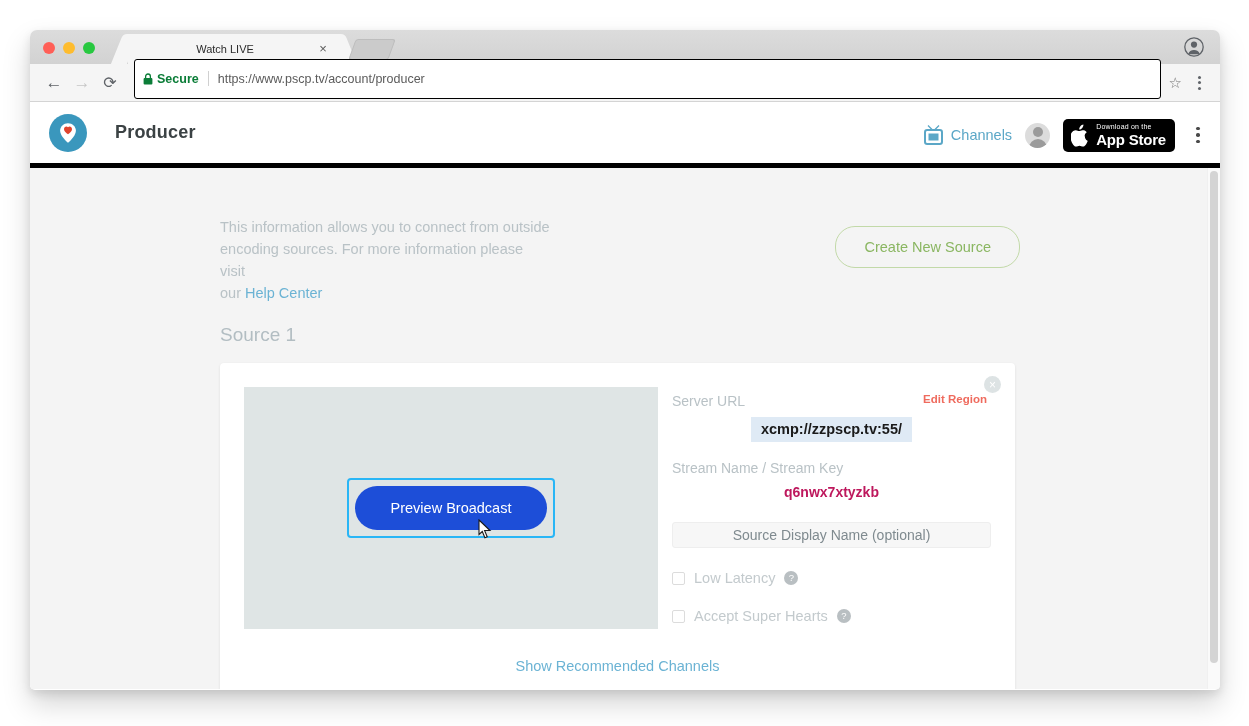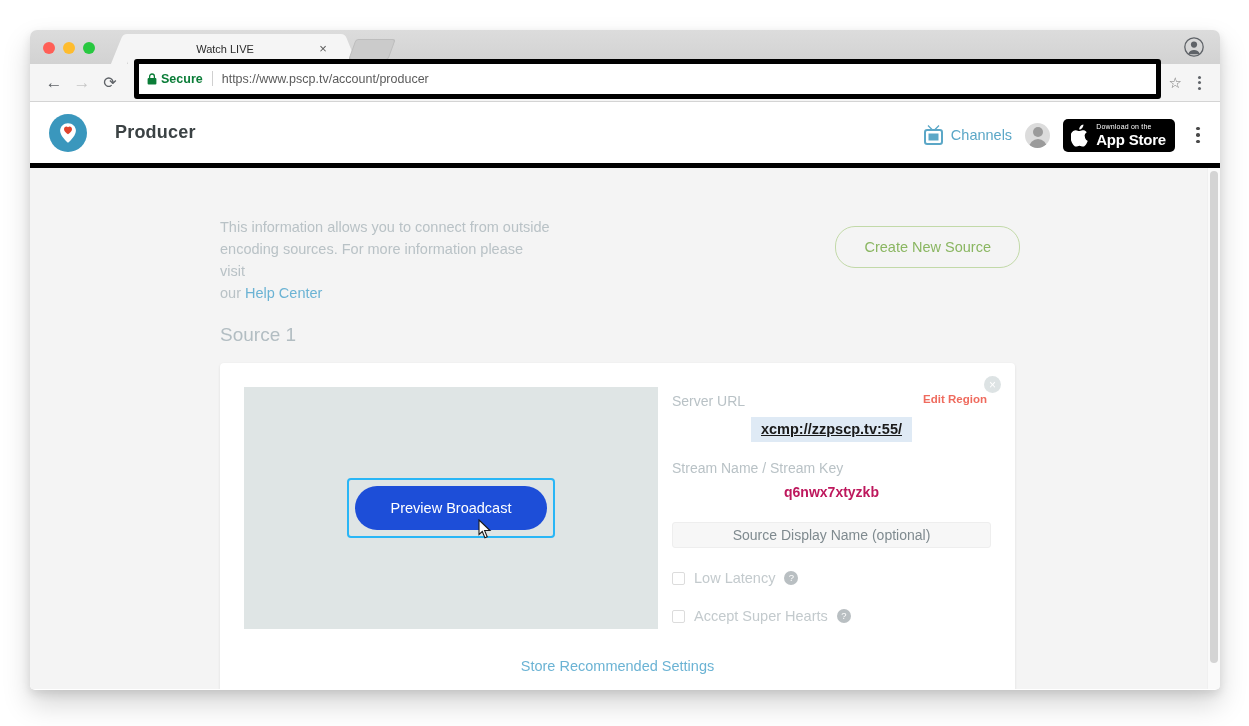--- a/index.html
+++ b/index.html
@@ -96,7 +96,7 @@
     margin: 0 8px 8px 10px;
     height: 40px;
     background: #ffffff;
-    border: 5px solid #000000;
+    border: 1px solid #000000;
     border-radius: 3px;
     display: flex; align-items: center;
     padding: 0 8px;

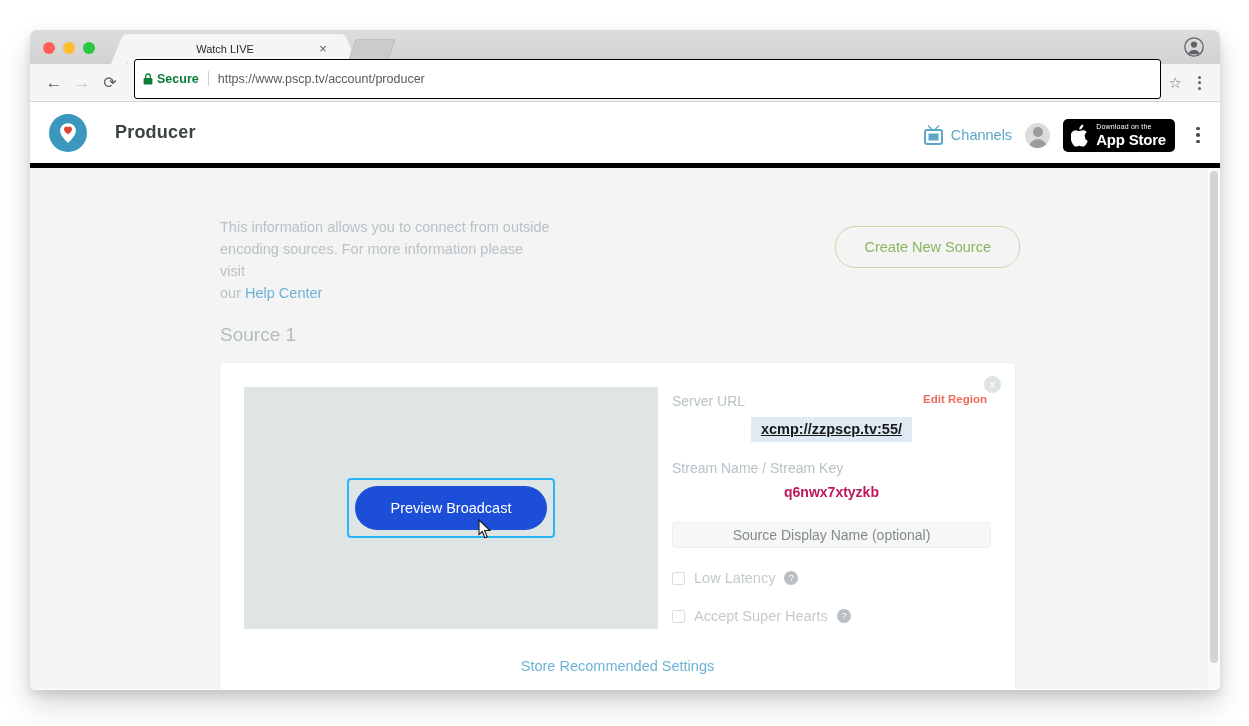--- a/index.html
+++ b/index.html
@@ -262,7 +262,6 @@
     color: #1a1a1a;
     font-size: 14.5px; font-weight: bold;
     padding: 4px 10px 5px 10px;
-    text-decoration: underline;
   }
   .value-plain {
     display: block; text-align: center;

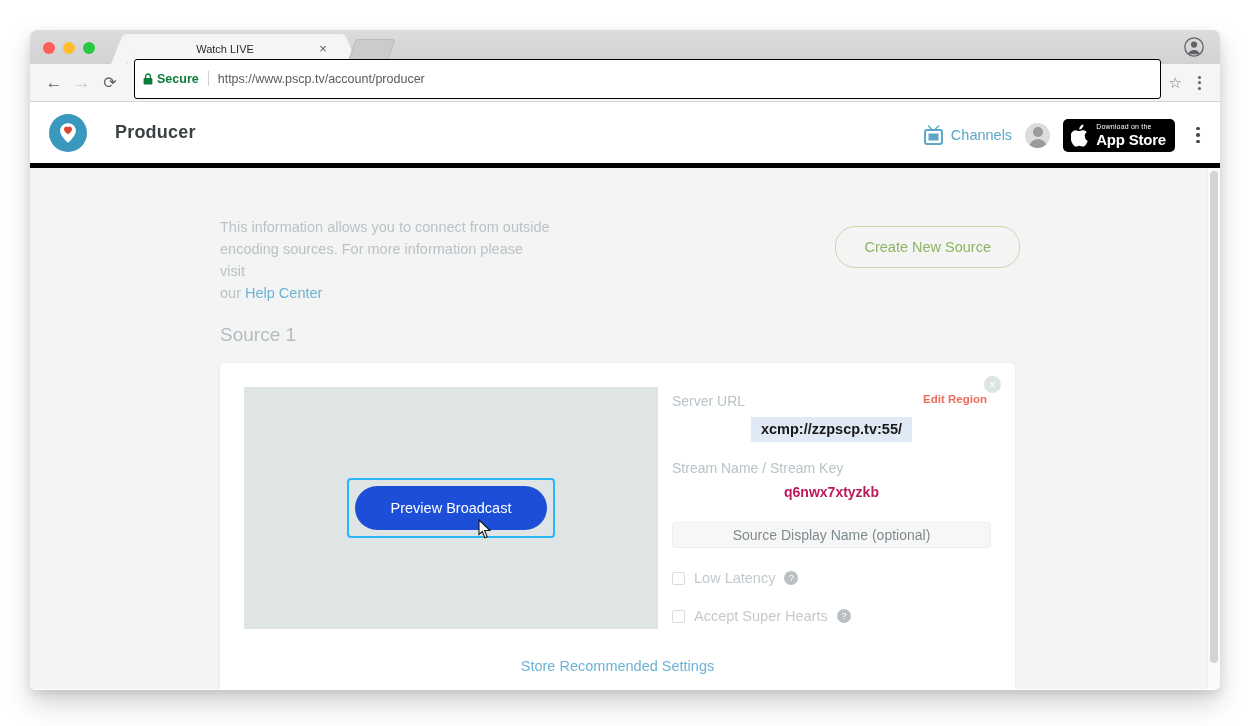--- a/index.html
+++ b/index.html
@@ -456,7 +456,7 @@
         </div>
 
         <div class="card-footer">
-          <span class="rec-link">Store Recommended Settings</span>
+          <span class="rec-link">Show Recommended Channels</span>
         </div>
       </div>
     </div>

